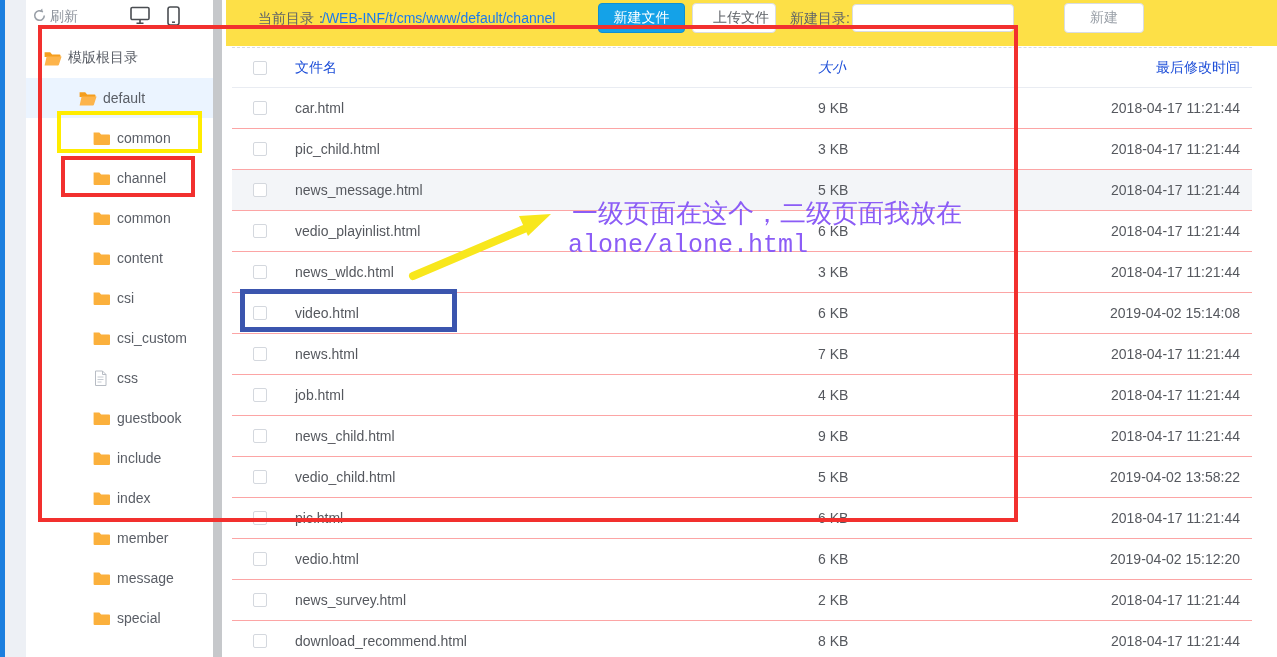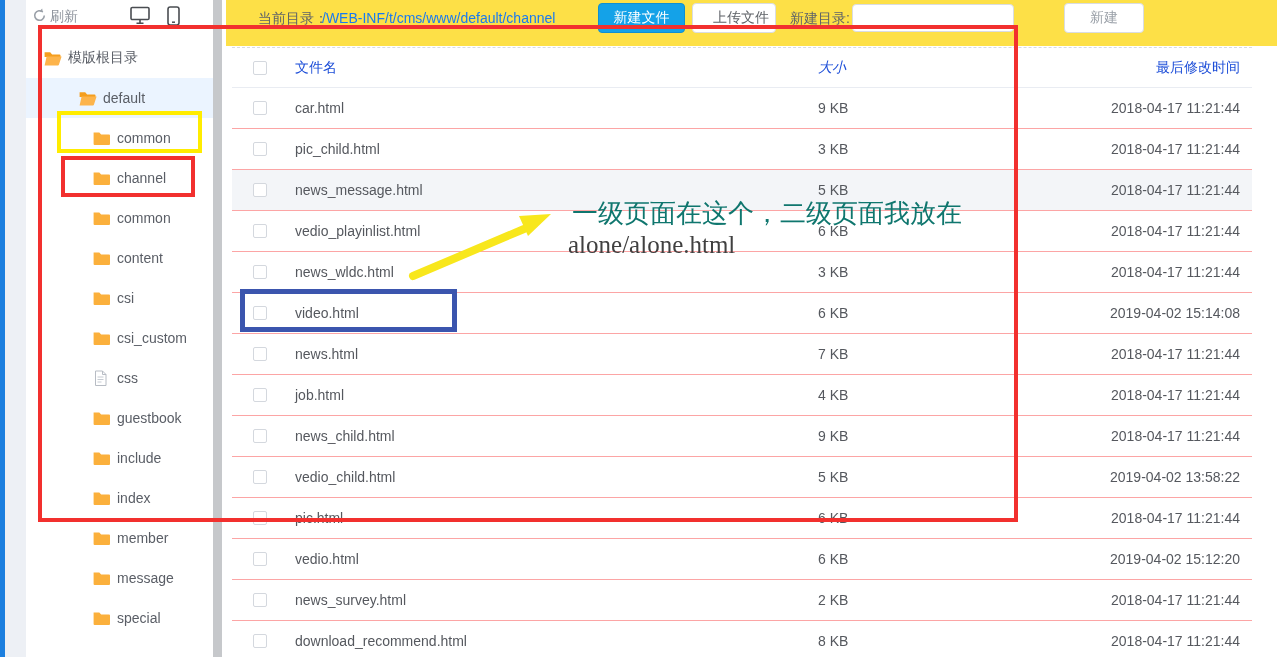--- a/index.html
+++ b/index.html
@@ -65,7 +65,7 @@
   .blue-box      { left:240px; top:289px; width:217px; height:43px;  border:5px solid #3b55ae; }
   .arrow-svg     { left:405px; top:205px; }
   .note1 { position:absolute; left:572px; top:196px; font-family:"Liberation Serif","DejaVu Serif",serif;
-           font-size:26px; color:#0f766e; white-space:nowrap; pointer-events:none; }
+           font-size:26px; color:#8b5cf6; white-space:nowrap; pointer-events:none; }
   .note2 { position:absolute; left:568px; top:231px; font-family:Liberation Serif, serif;
            font-size:25px; color:#404040; white-space:nowrap; pointer-events:none; }
 </style>

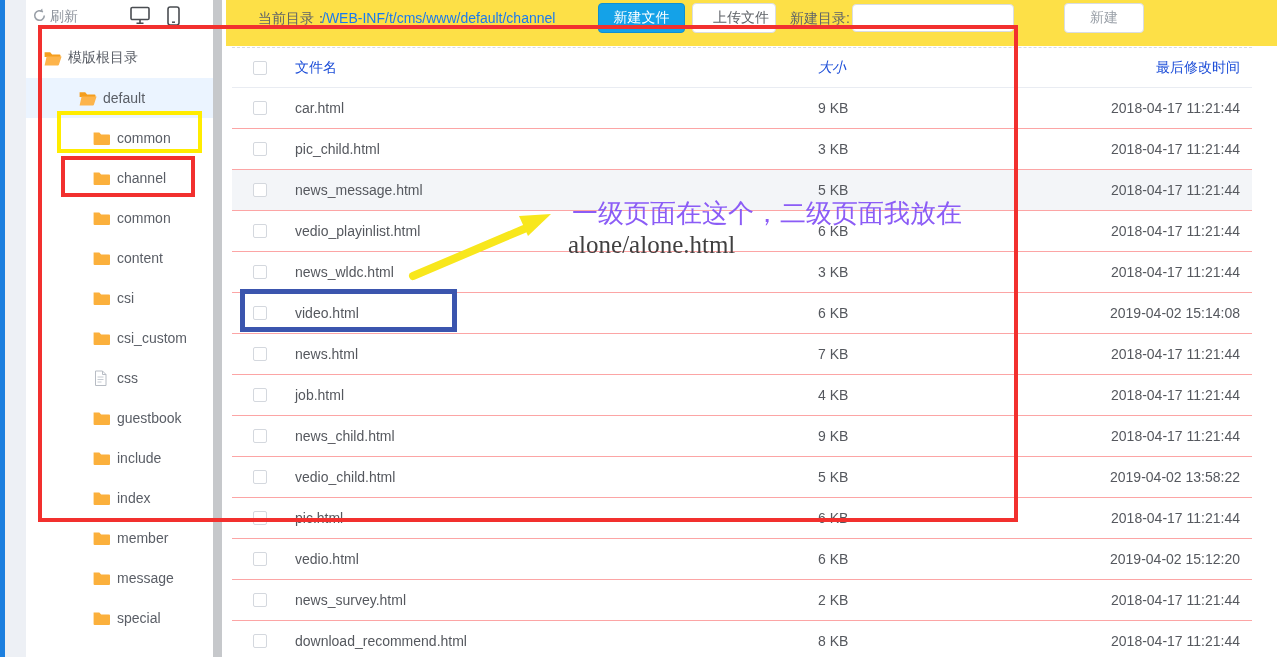--- a/index.html
+++ b/index.html
@@ -66,8 +66,8 @@
   .arrow-svg     { left:405px; top:205px; }
   .note1 { position:absolute; left:572px; top:196px; font-family:"Liberation Serif","DejaVu Serif",serif;
            font-size:26px; color:#8b5cf6; white-space:nowrap; pointer-events:none; }
-  .note2 { position:absolute; left:568px; top:231px; font-family:Liberation Serif, serif;
-           font-size:25px; color:#404040; white-space:nowrap; pointer-events:none; }
+  .note2 { position:absolute; left:568px; top:231px; font-family:Liberation Mono, monospace;
+           font-size:25px; color:#8b5cf6; white-space:nowrap; pointer-events:none; }
 </style>
 </head>
 <body>

